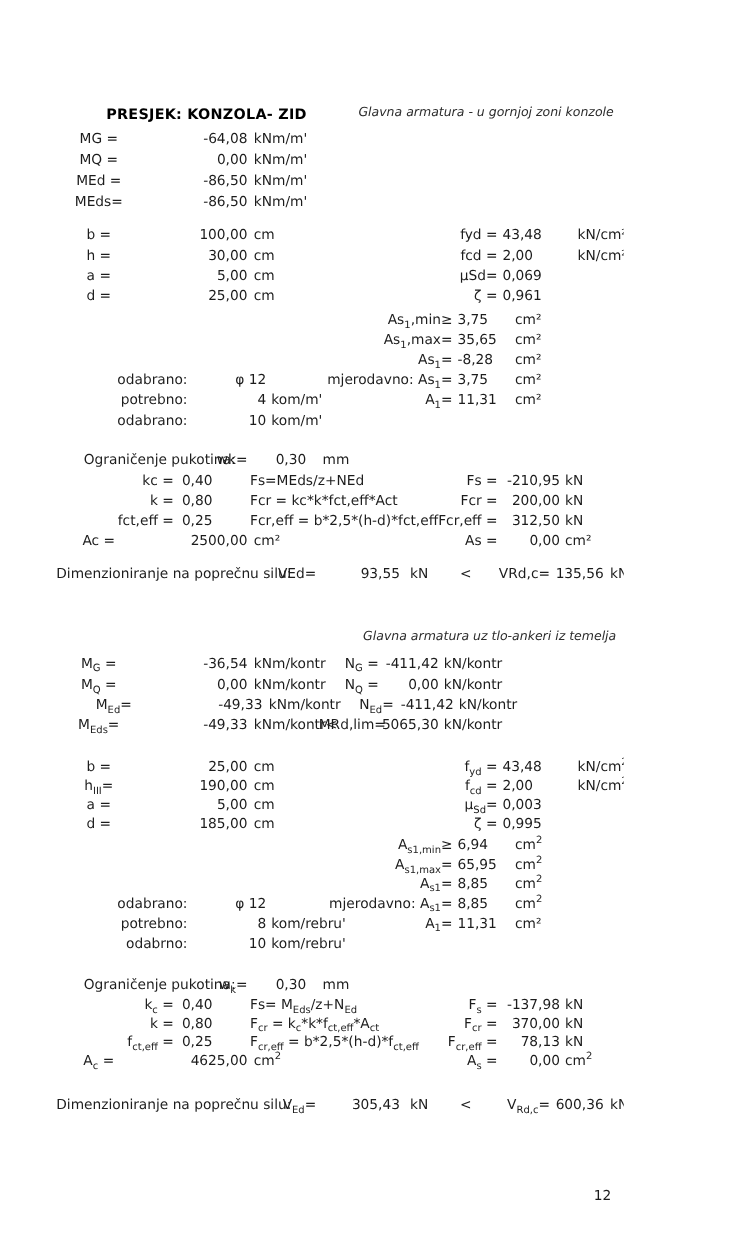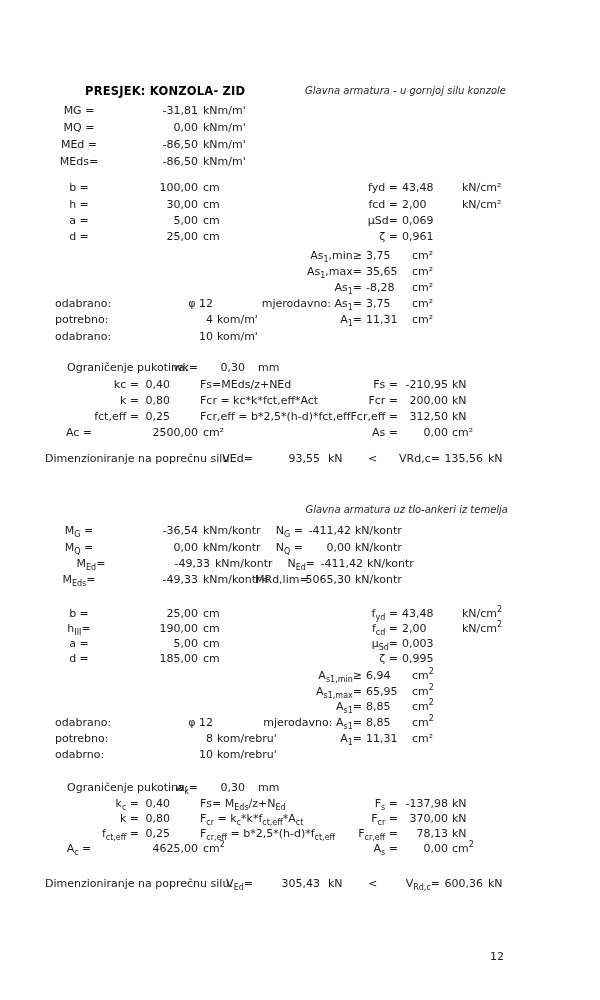--- a/index.html
+++ b/index.html
@@ -10,7 +10,6 @@
     font-family:"DejaVu Sans","Liberation Sans",sans-serif;
     color:#1c1c1c;
     overflow:hidden;
-    padding-left:15px;
   }
   .sec-title{
     position:absolute;

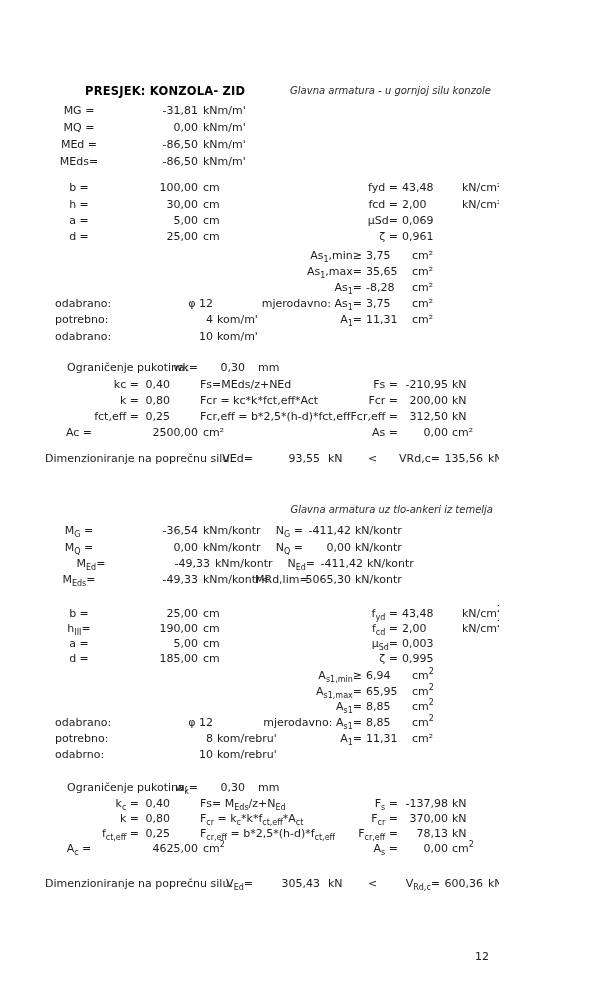--- a/index.html
+++ b/index.html
@@ -80,7 +80,7 @@
 <div class="page">
 
   <h2 class="sec-title t1">PRESJEK: KONZOLA- ZID</h2>
-  <div class="sec-note n1">Glavna armatura - u gornjoj silu konzole</div>
+  <div class="sec-note n1">Glavna armatura - u gornjoj zoni konzole</div>
   <div class="rows">
       <div class="row" style="top: 104px;">
         <span class="c-label">MG =</span>

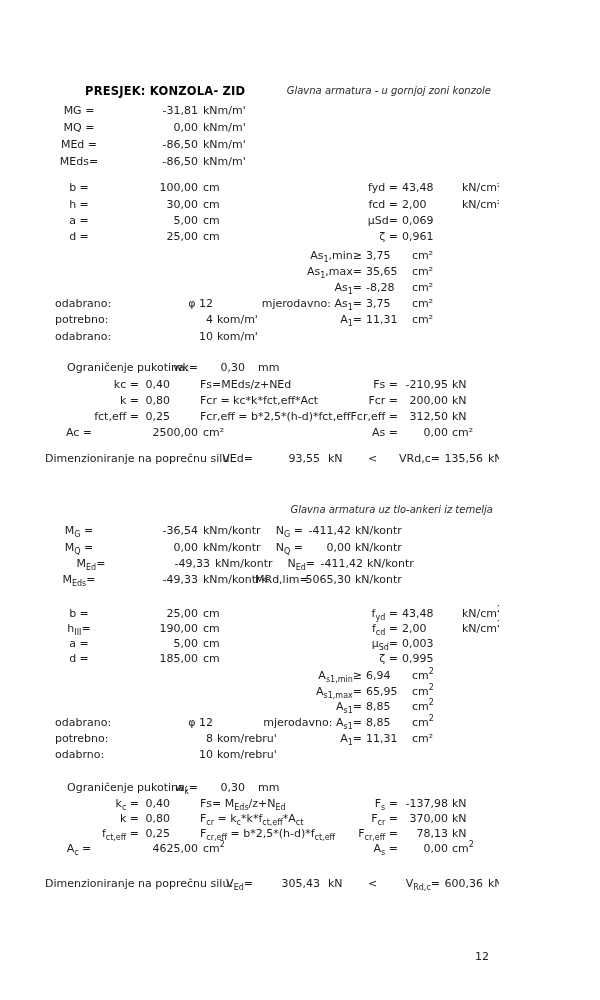--- a/index.html
+++ b/index.html
@@ -84,7 +84,7 @@
   <div class="rows">
       <div class="row" style="top: 104px;">
         <span class="c-label">MG =</span>
-        <span class="c-value">-31,81</span>
+        <span class="c-value">-64,08</span>
         <span class="c-unit">kNm/m'</span>
       </div>
       <div class="row" style="top: 121px;">

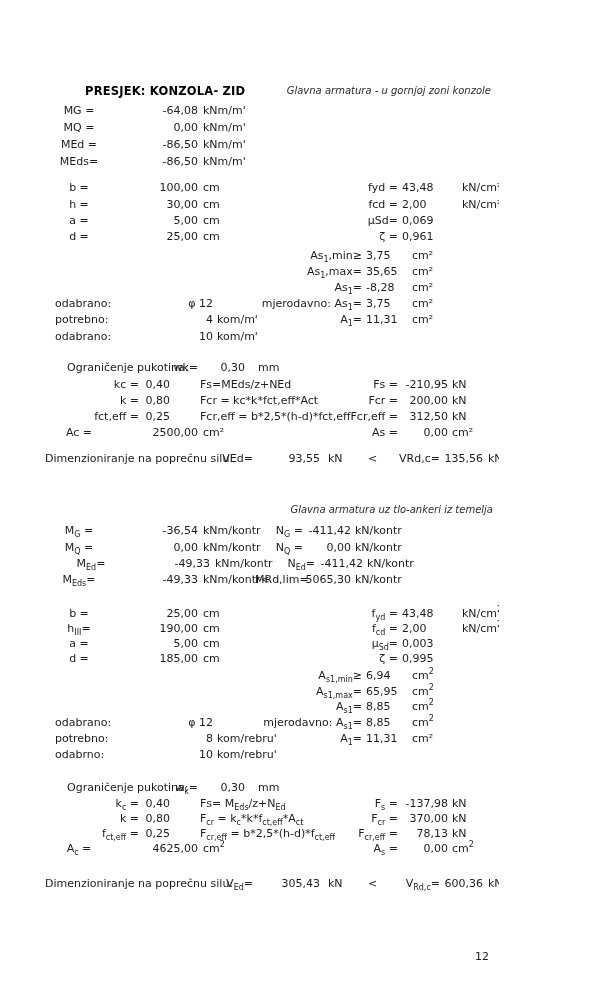--- a/index.html
+++ b/index.html
@@ -45,7 +45,7 @@
   .c-mlabel {left:230px;width:132px;text-align:right;}
   .c-mvalue {left:366px;width:42px;}
   .c-munit  {left:412px;}
-  .c-olabel {left:55px;width:95px;text-align:left;}
+  .c-olabel {left:55px;width:95px;text-align:right;}
   .c-onum   {left:155px;width:58px;text-align:right;}
   .c-ounit  {left:217px;}
   .c-formula{left:200px;}

